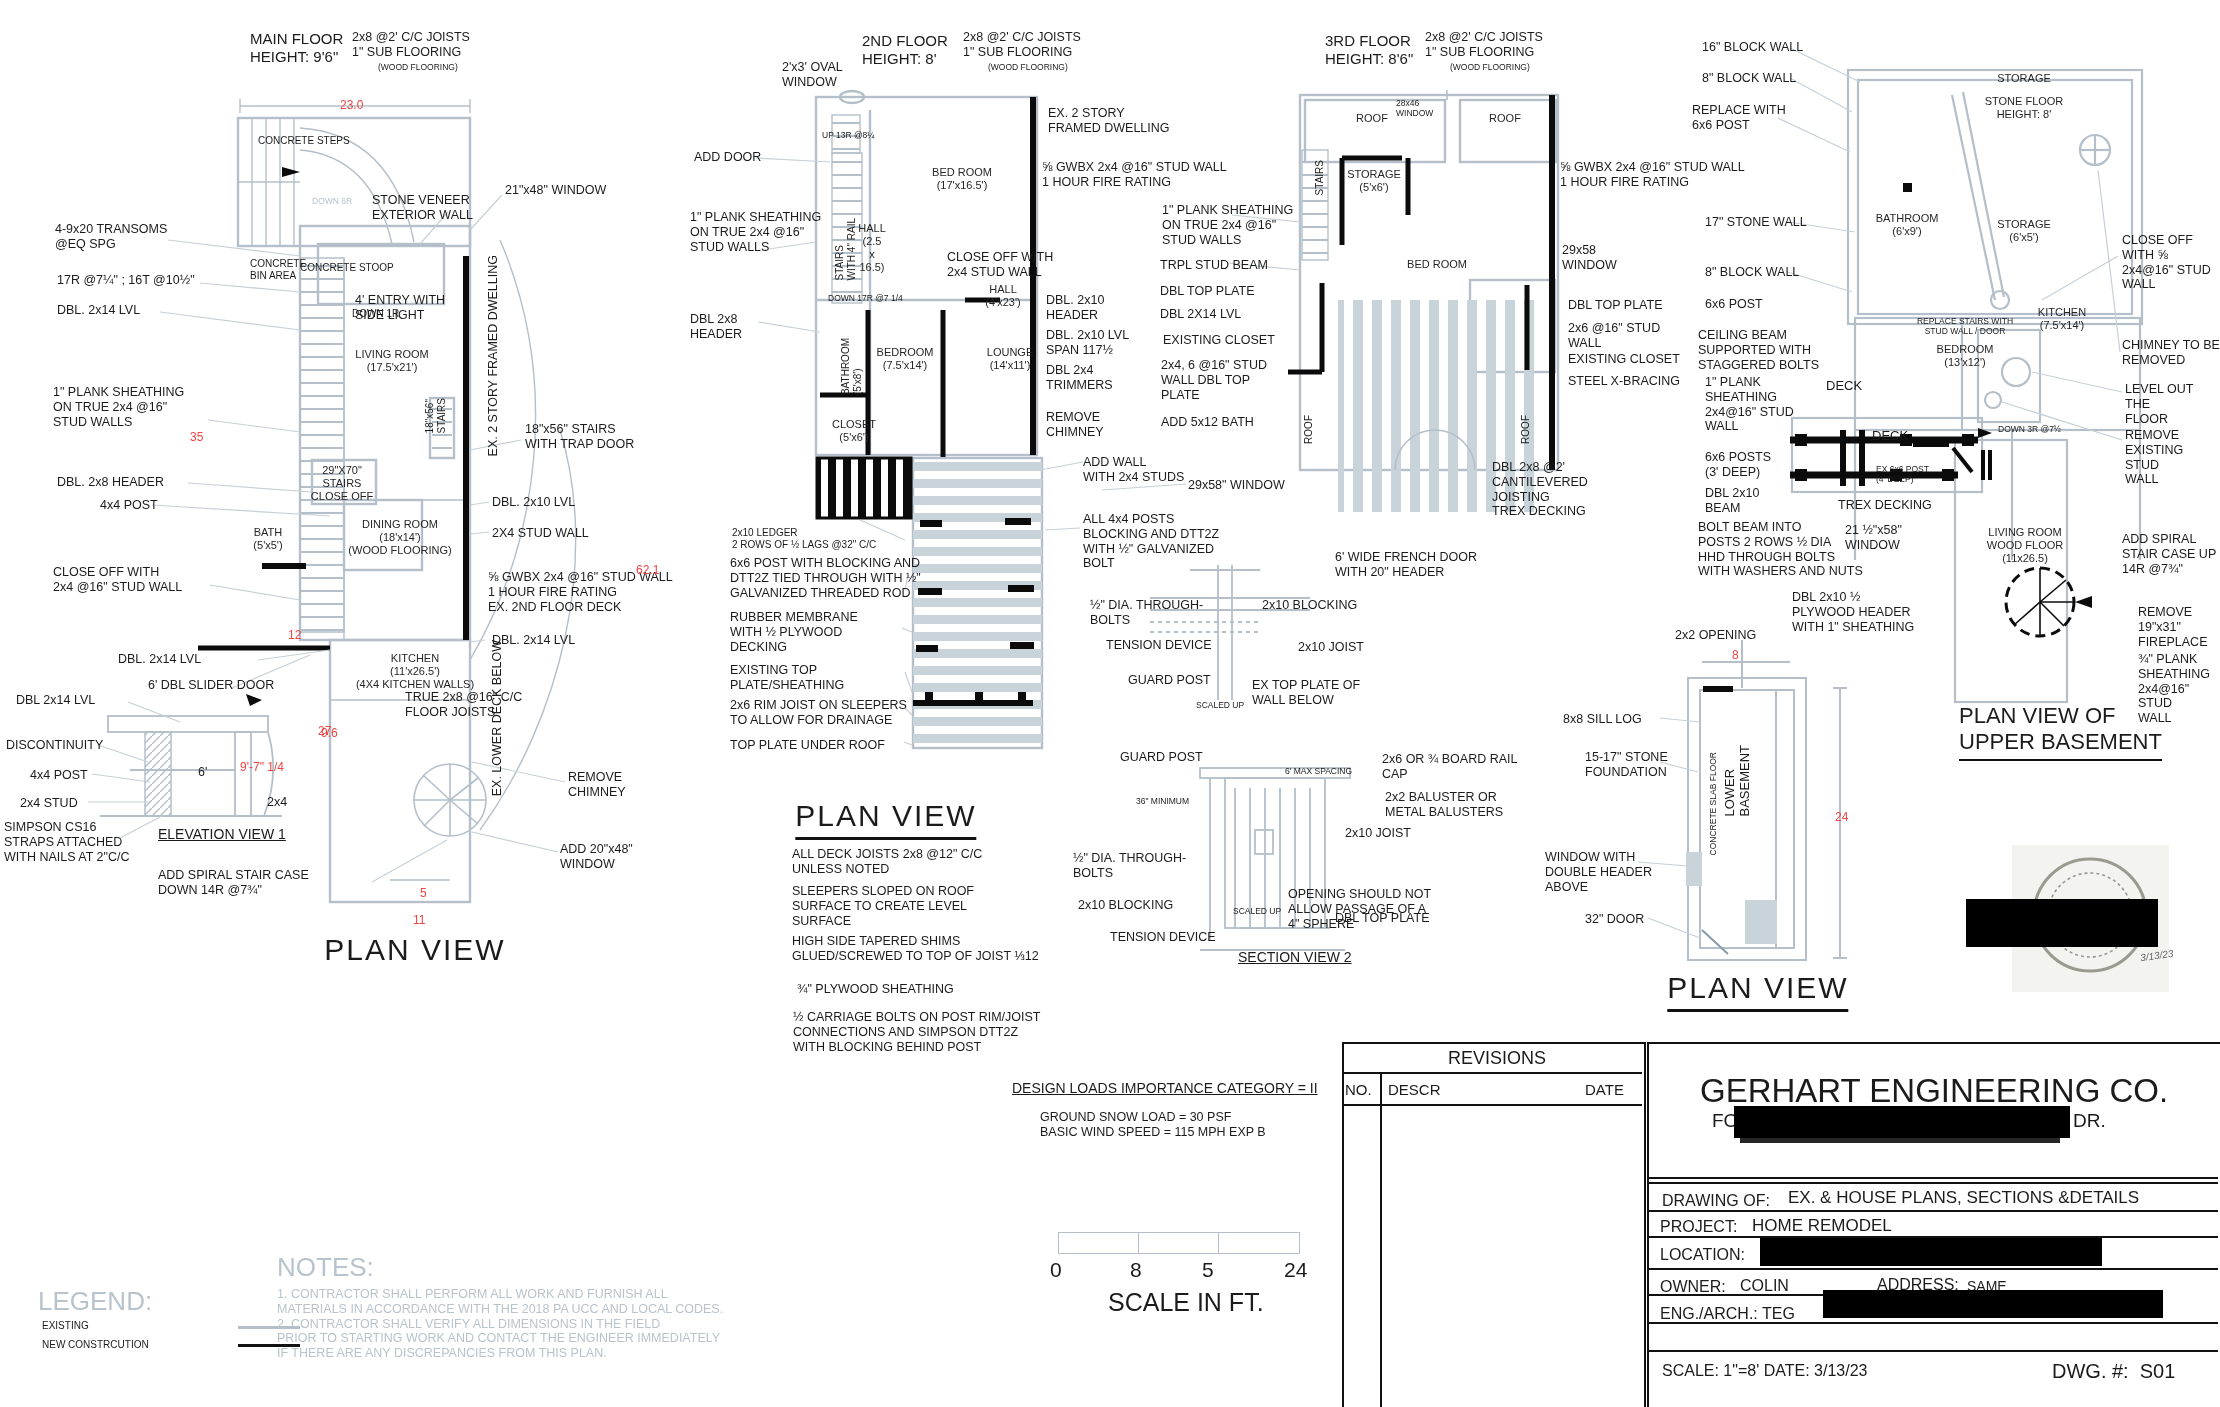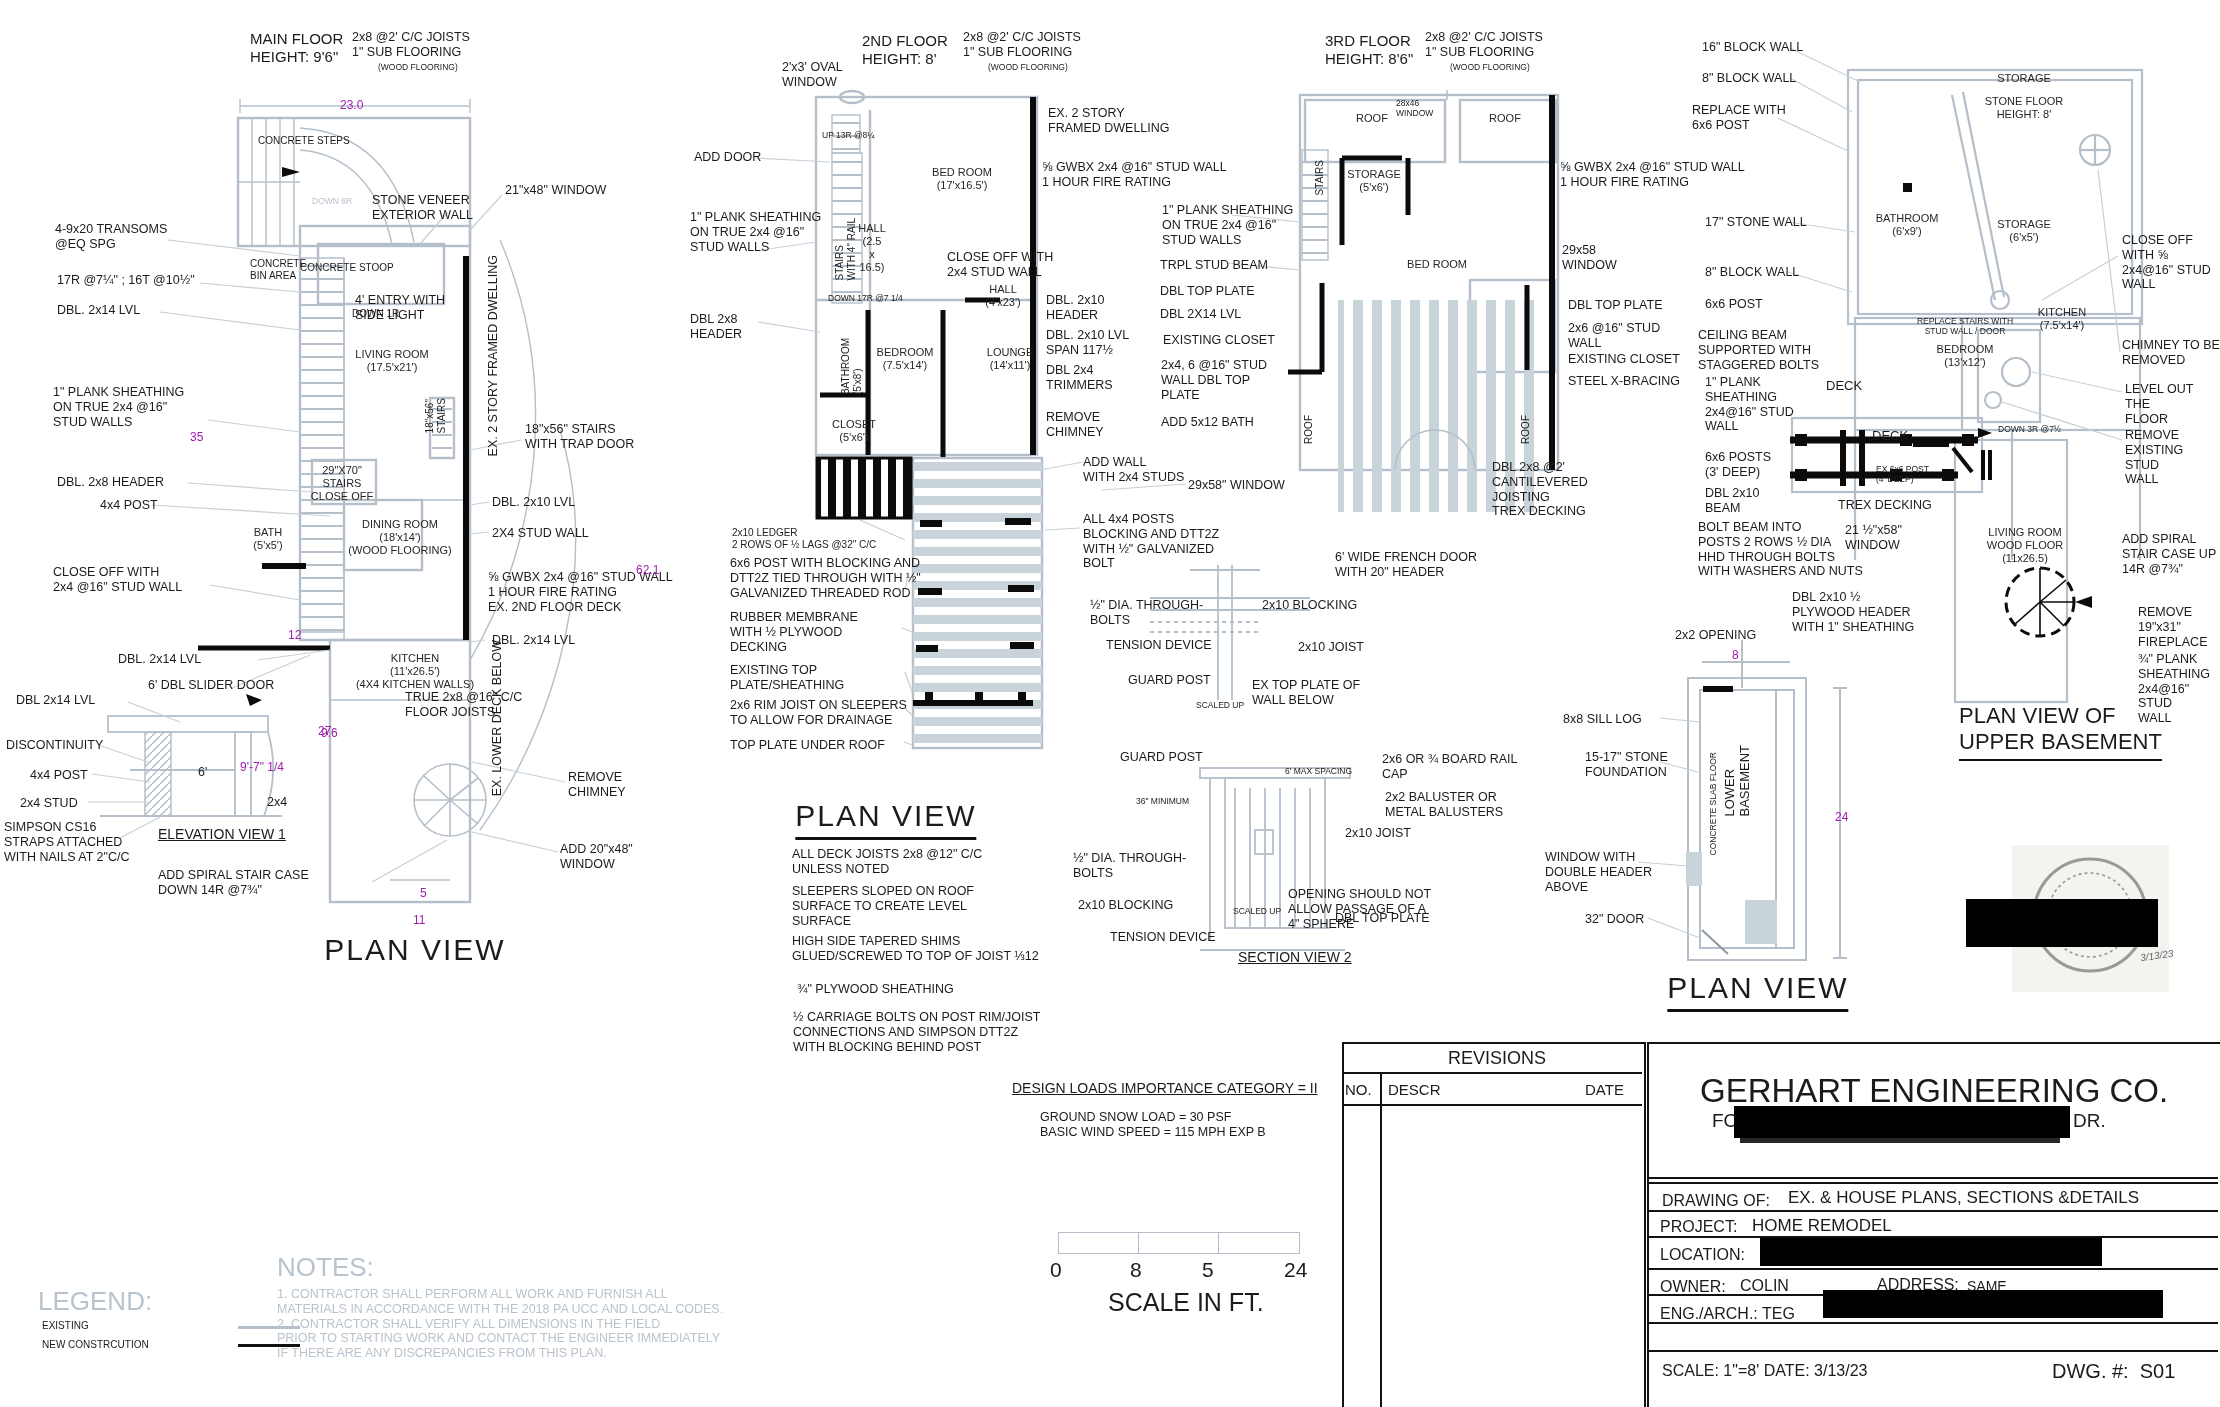--- a/index.html
+++ b/index.html
@@ -12,7 +12,7 @@
   .xs{font-size:8.5px;}
   .c{text-align:center;transform:translateX(-50%);}
   .room{font-size:11px;text-align:center;transform:translateX(-50%);color:#262626;}
-  .dim{color:#a21caf;font-size:12px;}
+  .dim{color:#ef4444;font-size:12px;}
   .gray{color:#b9c3cd;}
   .grayt{color:#b9c3cd;font-size:26px;}
   .grayn{color:#b9c3cd;font-size:12.5px;}

